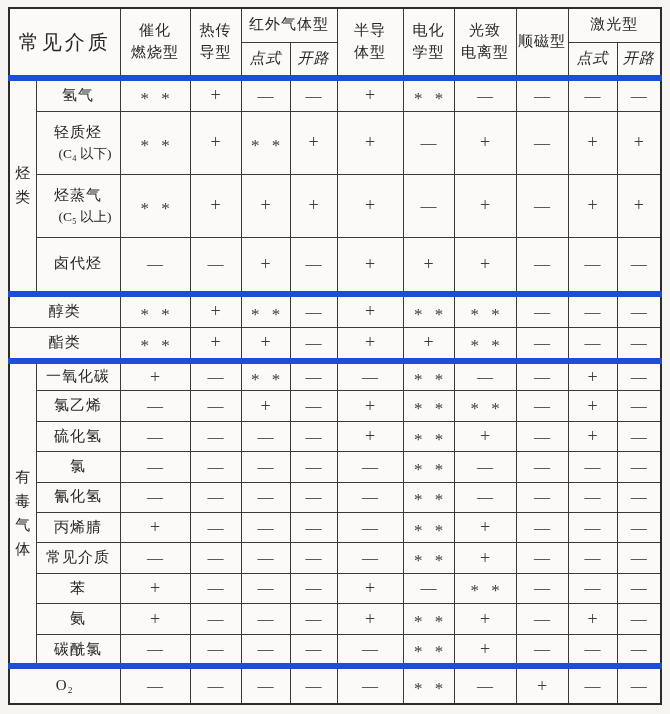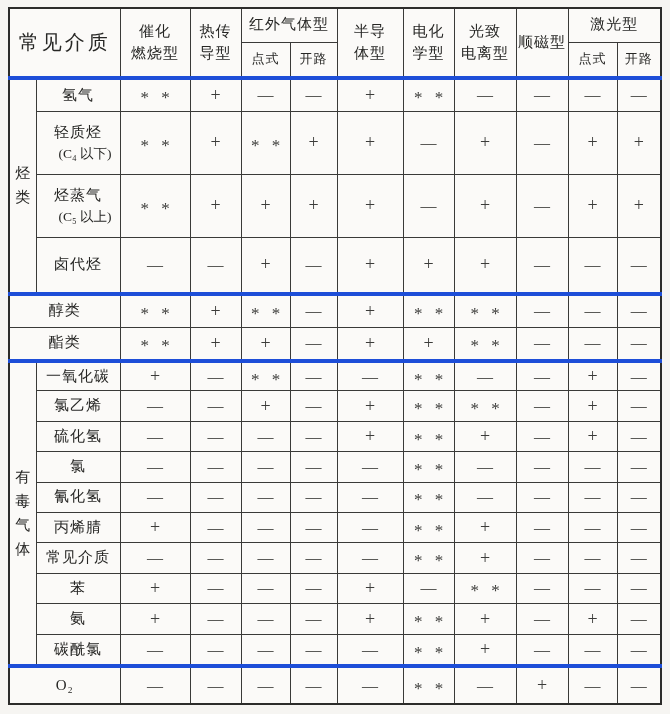--- a/index.html
+++ b/index.html
@@ -28,7 +28,7 @@
   thead th{font-size:15px;letter-spacing:1px;line-height:1.45;}
   .hline{display:block;}
   .corner{font-size:20px;letter-spacing:3px;}
-  .sub-hdr{font-size:13px;}
+  .sub-hdr{font-size:15px;font-style:italic;}
   .sec-top td{border-top:4px solid #1d4ed8;margin-top:32px;}
   .group-cell{font-size:15px;}
   .group-stack{display:flex;flex-direction:column;align-items:center;justify-content:center;gap:9px;}

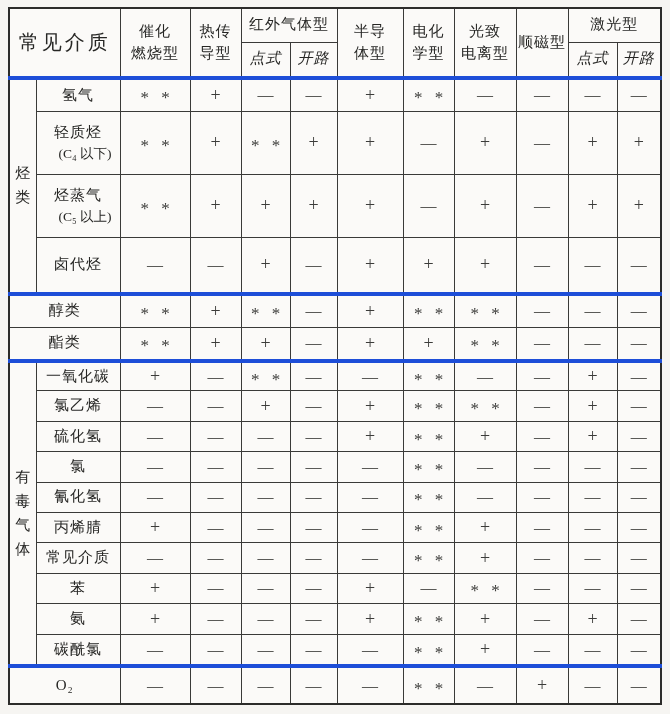--- a/index.html
+++ b/index.html
@@ -29,7 +29,7 @@
   .hline{display:block;}
   .corner{font-size:20px;letter-spacing:3px;}
   .sub-hdr{font-size:15px;font-style:italic;}
-  .sec-top td{border-top:4px solid #1d4ed8;margin-top:32px;}
+  .sec-top td{border-top:6px solid #1d4ed8;margin-top:32px;}
   .group-cell{font-size:15px;}
   .group-stack{display:flex;flex-direction:column;align-items:center;justify-content:center;gap:9px;}
   .group-stack span{display:block;line-height:1;}

